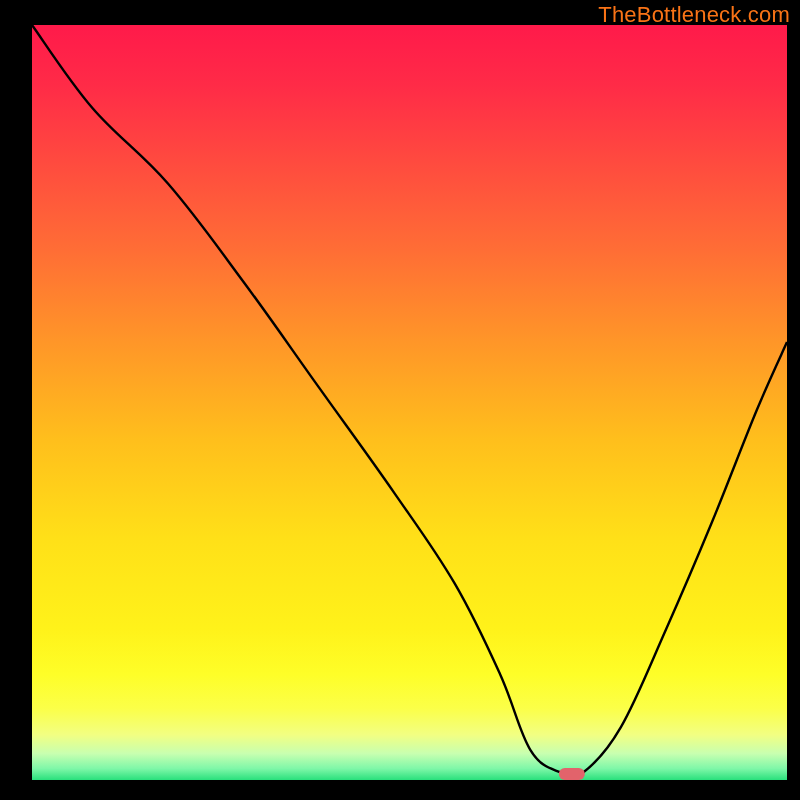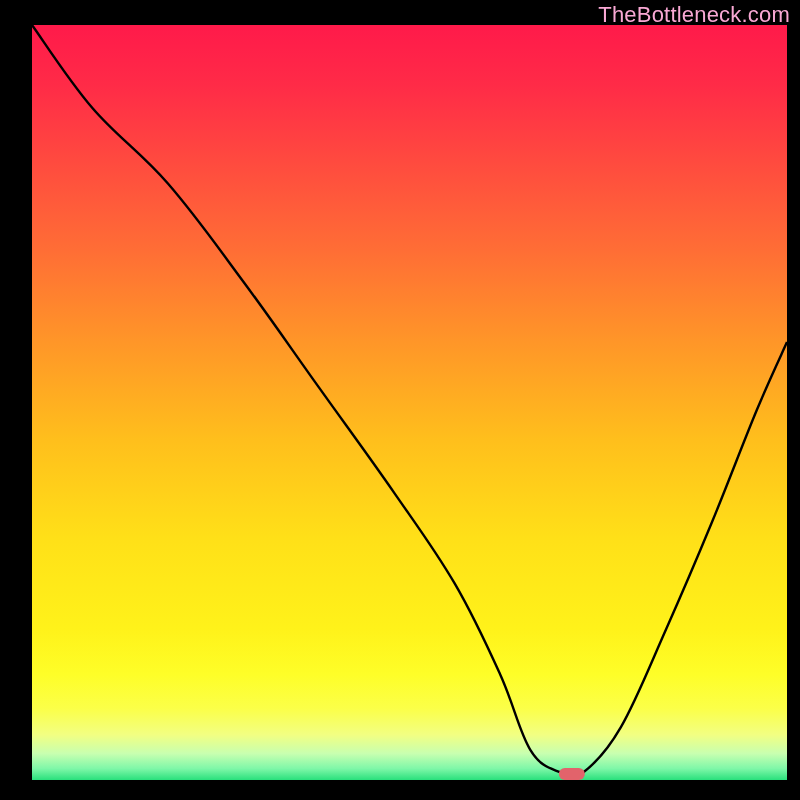--- a/index.html
+++ b/index.html
@@ -23,7 +23,7 @@
     font-family: Arial, Helvetica, sans-serif;
     font-size: 22px;
     font-weight: 500;
-    color: #f9a8d4;
+    color: #f97316;
     letter-spacing: 0.2px;
     text-align: right;
   }

